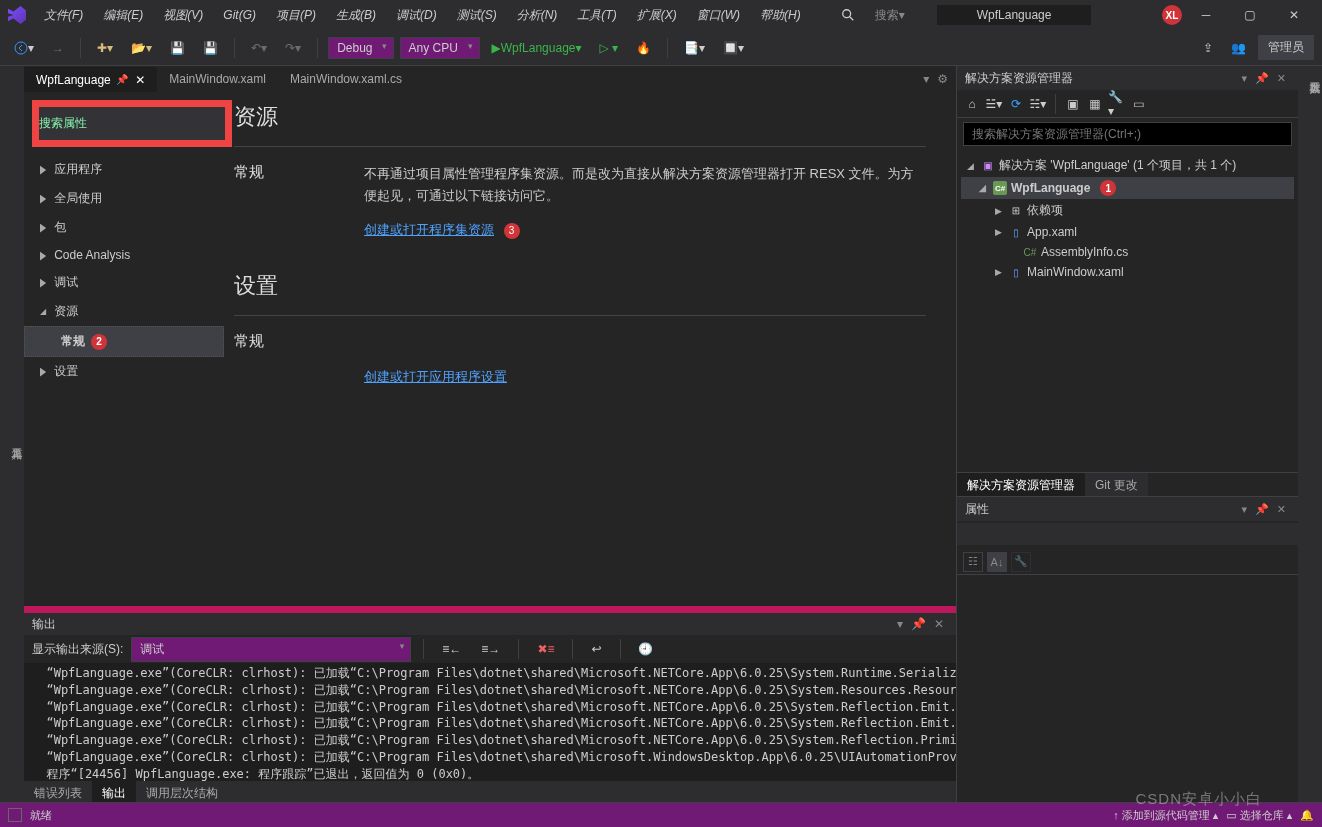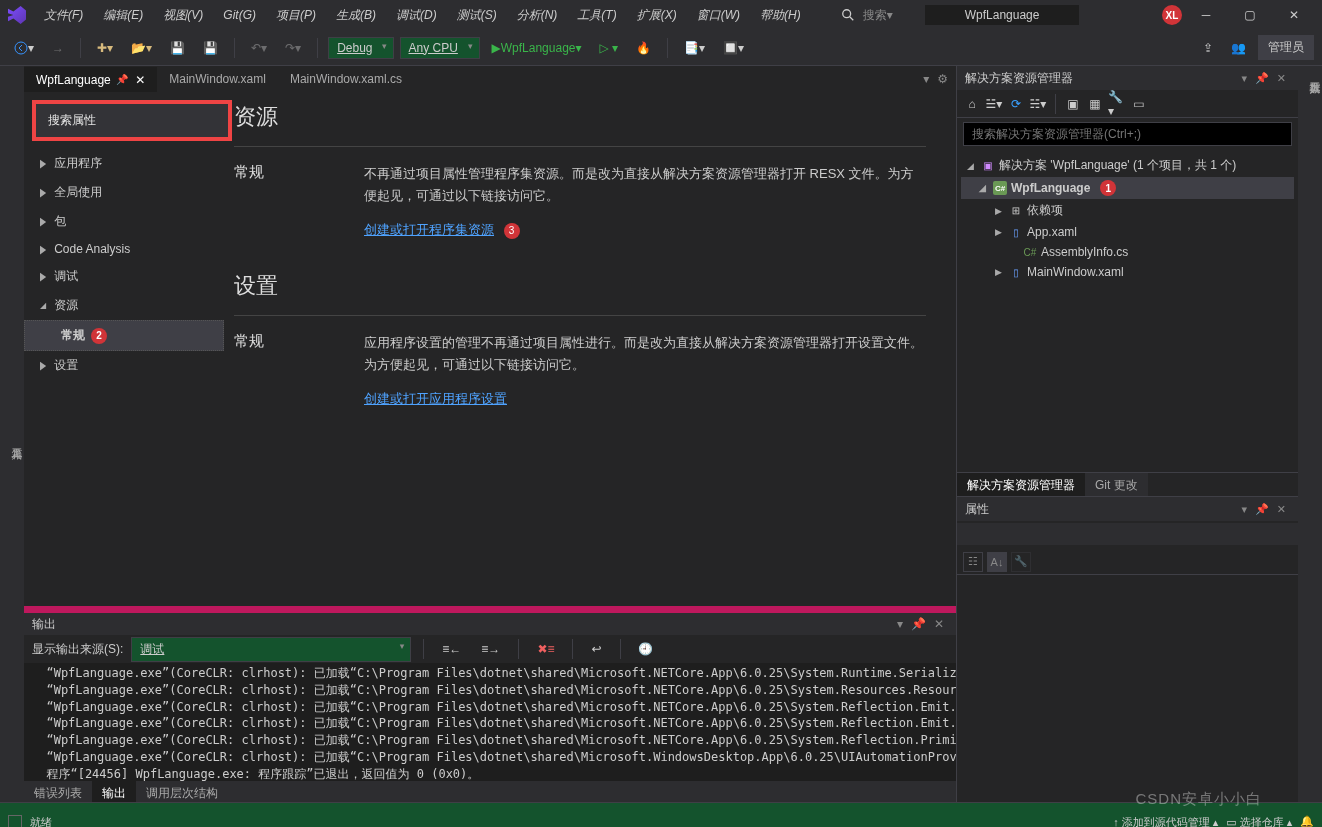--- a/index.html
+++ b/index.html
@@ -7,7 +7,7 @@
 .titlebar { height:30px; background:#2d2d30; display:flex; align-items:center; padding:0 8px; gap:4px; }
 .vs-logo { width:18px; height:18px; background:linear-gradient(135deg,#7c4dff 0%,#5e35b1 100%); clip-path:polygon(70% 0,100% 25%,100% 75%,70% 100%,30% 70%,0 85%,0 60%,30% 50%,0 40%,0 15%,30% 30%); margin-right:6px; }
 .menu-item { padding:4px 8px; color:#ccc; cursor:pointer;font-style:italic; }
-.search-box { display:flex; align-items:center; gap:8px; margin-left:20px; color:#888; padding:2px 8px; }
+.search-box { display:flex; align-items:center; gap:20px; margin-left:20px; color:#888; padding:2px 8px; }
 .search-box .si { width:14px; height:14px; }
 .app-name-box { margin-left:20px; background:#1e1e1e; padding:3px 40px; color:#ccc; }
 .spacer { flex:1; }

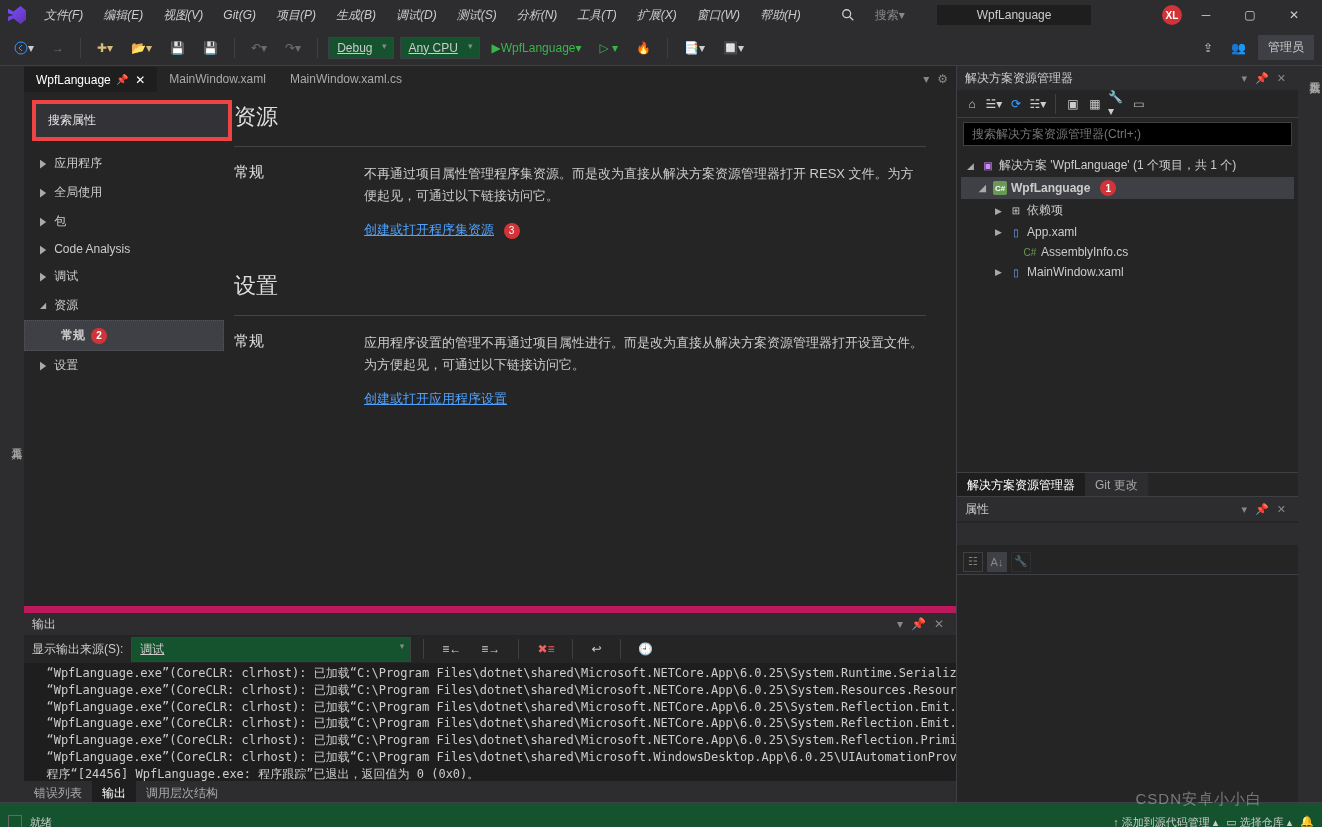--- a/index.html
+++ b/index.html
@@ -17,7 +17,7 @@
 .toolbar { height:36px; background:#2d2d30; border-bottom:1px solid #3f3f46; display:flex; align-items:center; padding:0 8px; gap:6px; }
 .tbtn { padding:3px 6px; display:flex; align-items:center; color:#ccc; border-radius:2px; }
 .tsep { width:1px; height:20px; background:#3f3f46; margin:0 4px; }
-.combo { background:#14532d; border:1px solid #3f3f46; padding:3px 20px 3px 8px; color:#ccc; position:relative; min-width:60px;text-decoration:underline; }
+.combo { background:#701a75; border:1px solid #3f3f46; padding:3px 20px 3px 8px; color:#ccc; position:relative; min-width:60px; }
 .combo::after { content:"▾"; position:absolute; right:6px; top:3px; font-size:9px; color:#888; }
 .play { color:#3ab54a; }
 .admin-btn { background:#3f3f46; padding:4px 10px; color:#ccc; }

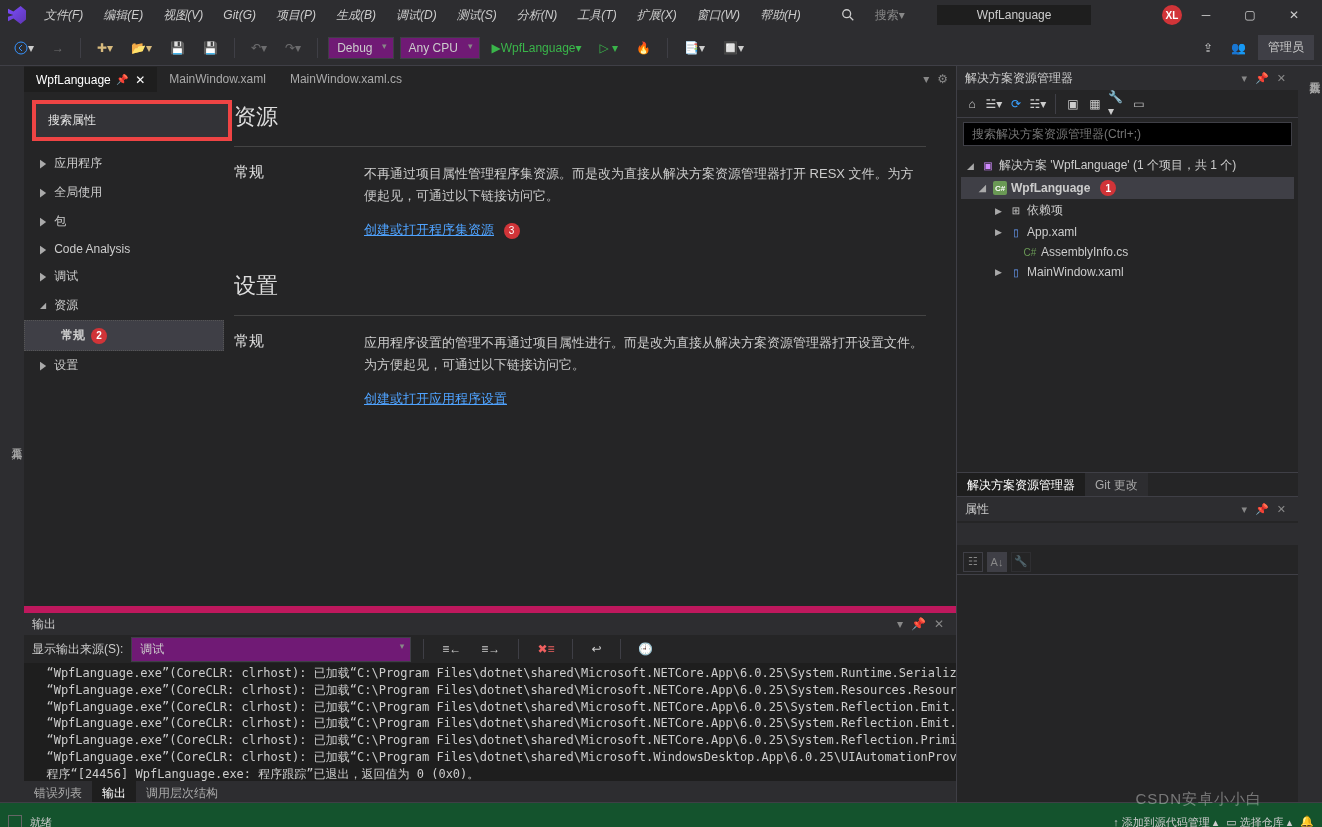--- a/index.html
+++ b/index.html
@@ -45,7 +45,7 @@
 .proj-nav-list li.sub::before { content:""; width:0; margin:0; }
 
 .proj-content { flex:1; padding:10px 30px 10px 10px; overflow-y:auto; }
-.proj-search-full { width:100%; padding:8px 12px; background:#333337; border:4px solid #ef4444; color:#e5e5e5; margin-bottom:20px; }
+.proj-search-full { width:100%; padding:8px 0; background:#333337; border:7px solid #ef4444; color:#86efac; margin-bottom:20px; }
 .section-title { font-size:22px; color:#ddd; margin-bottom:10px; padding-bottom:4px; }
 .section-hr { border:none; border-top:1px solid #444; margin-bottom:16px; }
 .section-row { display:flex; margin-bottom:30px; }

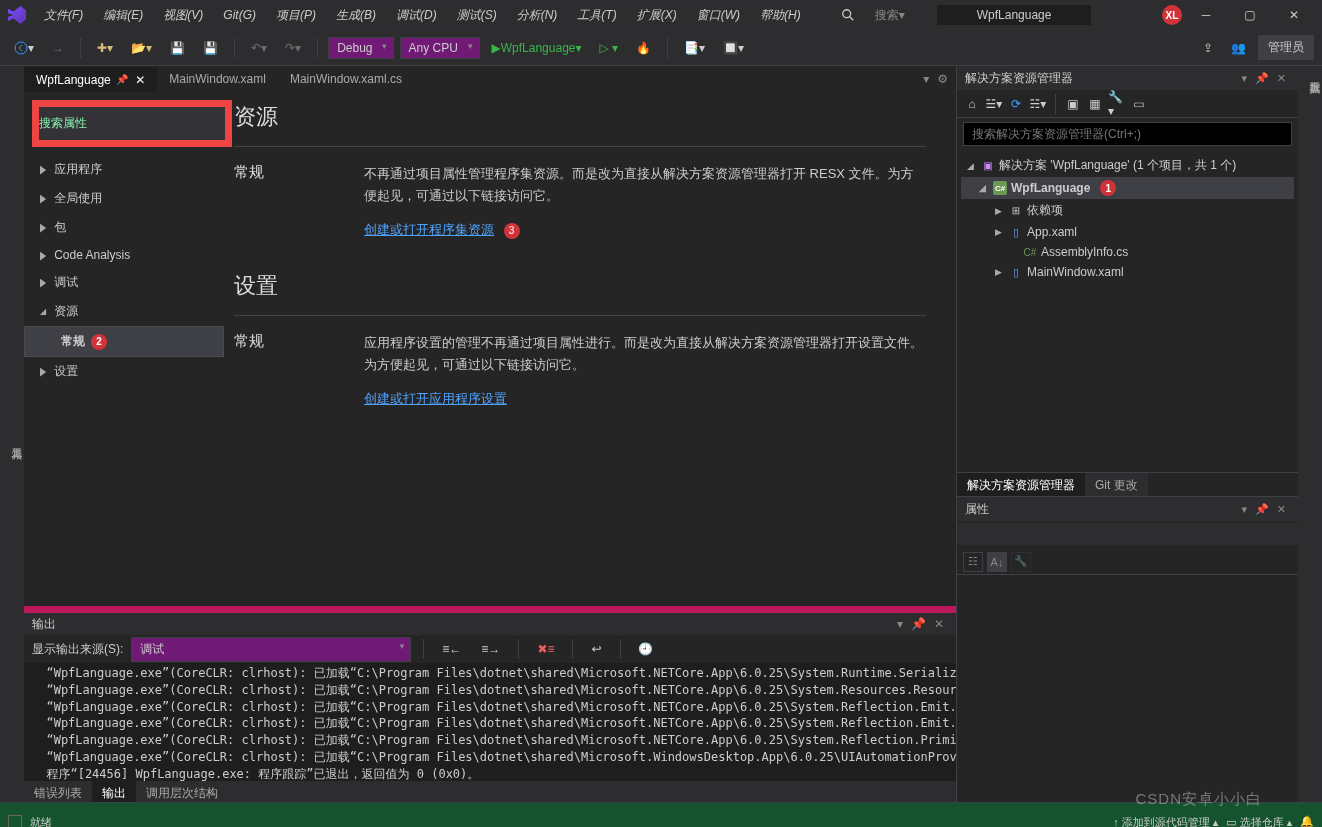--- a/index.html
+++ b/index.html
@@ -214,7 +214,7 @@
           <div class="section-row">
             <div class="section-label">常规</div>
             <div class="section-desc">
-              <span>应用程序设置的管理不再通过项目属性进行。而是改为直接从解决方案资源管理器打开设置文件。为方便起见，可通过以下链接访问它。</span><br>
+              <br>
               <span class="link">创建或打开应用程序设置</span>
             </div>
           </div>

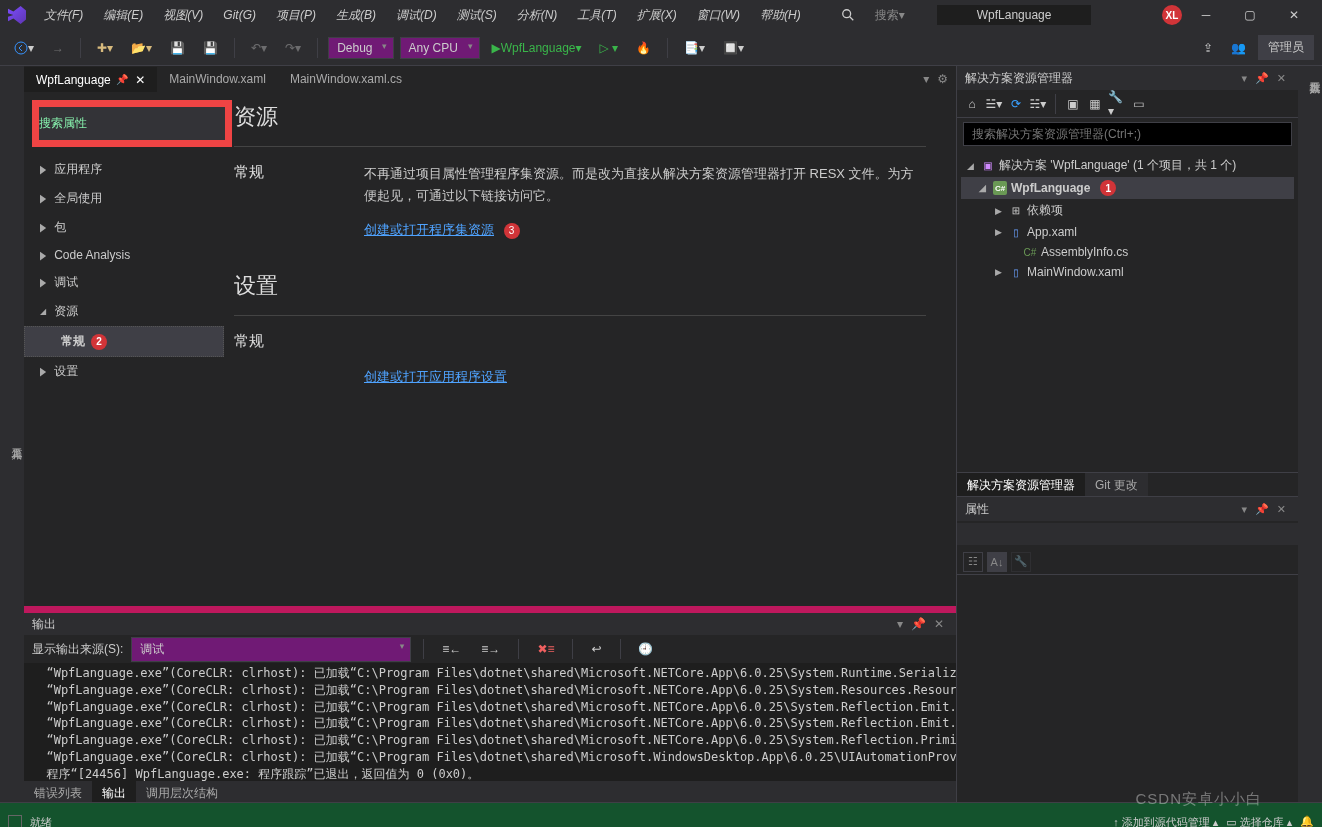--- a/index.html
+++ b/index.html
@@ -91,7 +91,7 @@
 .props-toolbar .pti { width:20px; height:20px; border:1px solid #3f3f46; display:flex; align-items:center; justify-content:center; color:#888; font-size:11px;}
 .blank-row { height:22px; background:#2d2d30; margin:2px 0 4px 0;}
 
-.statusbar { position:absolute; bottom:0; left:0; right:0; height:22px; background:#14532d; border-top:1px solid #3f3f46; display:flex; align-items:flex-start; padding:12px 8px; color:#ccc; font-size:11px; gap:8px;}
+.statusbar { position:absolute; bottom:0; left:0; right:0; height:22px; background:#701a75; border-top:1px solid #3f3f46; display:flex; align-items:center; padding:12px 8px; color:#ccc; font-size:11px; gap:8px;}
 .statusbar .sp { flex:1; }
 .sb-icon { width:14px; height:14px; border:1px solid #666; }
 

